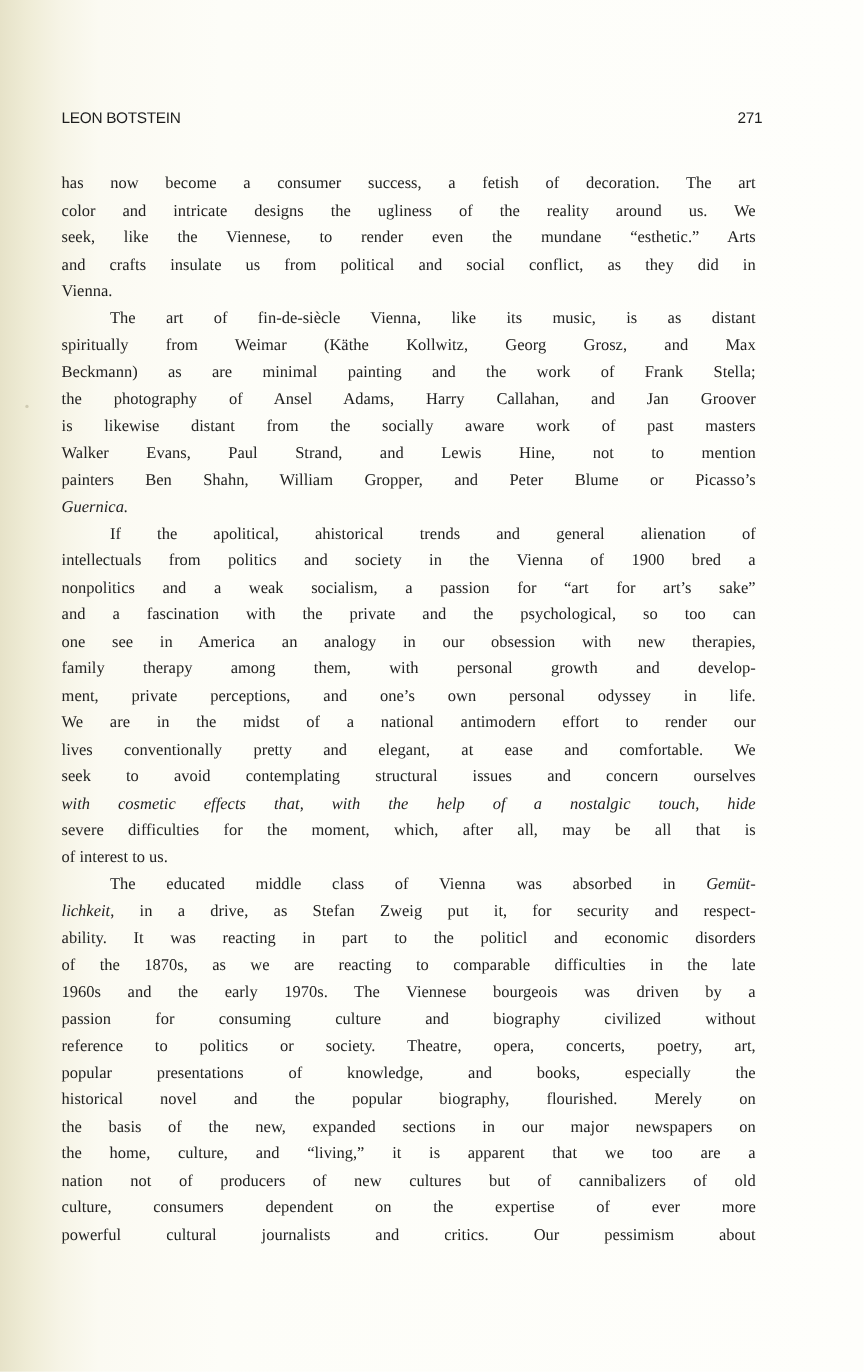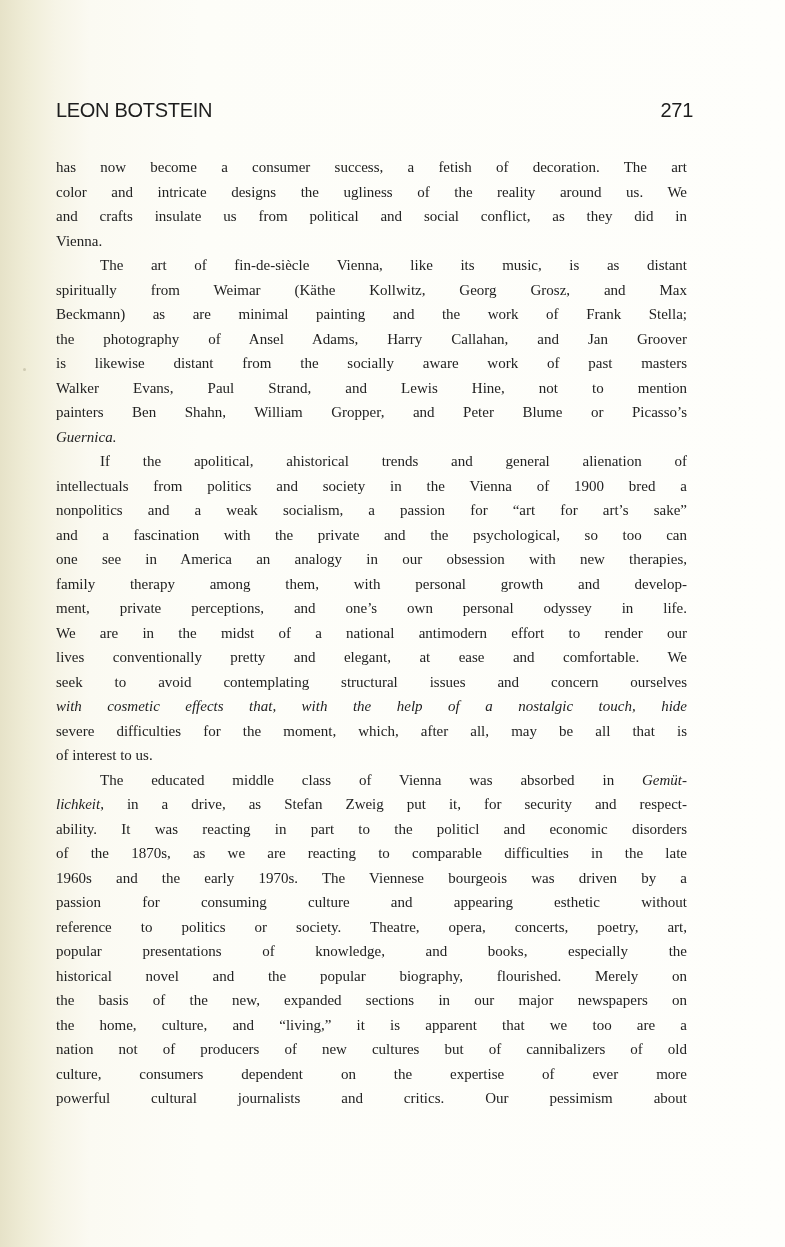--- a/index.html
+++ b/index.html
@@ -11,7 +11,7 @@
     .page { position: absolute; left: 0; top: 0; width: 785px; height: 1247px; }
     .running-head {
       position: absolute; top: 99px; left: 56px; width: 637px; height: 22px;
-      font-family: "Liberation Sans", sans-serif; font-size: 20px; color: #1d1d1d;
+      font-family: "Liberation Sans", sans-serif; font-size: 14px; color: #1d1d1d;
     }
     .running-head .author { position: absolute; left: 0; top: 0; letter-spacing: -0.3px; }
     .running-head .pageno { position: absolute; right: 0; top: 0; letter-spacing: -0.3px; }

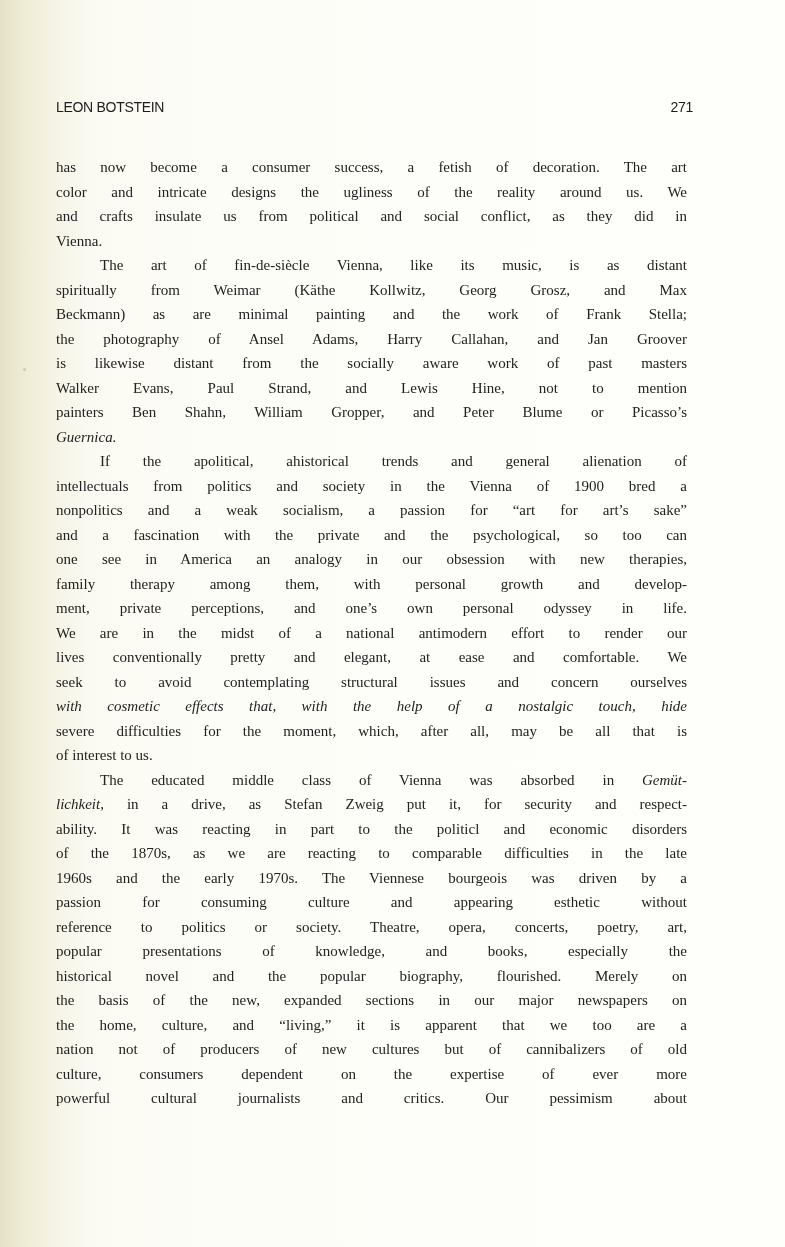--- a/index.html
+++ b/index.html
@@ -41,6 +41,7 @@
     <div>
       <span class="line" style="display: block;"><span style="white-space: nowrap; word-spacing: 0px;">has now become a consumer success, a fetish of decoration. The art</span></span>
       <span class="line" style="display: block;"><span style="white-space: nowrap; word-spacing: 0px;">color and intricate designs the ugliness of the reality around us. We</span></span>
+      <span class="line" style="display: block;"><span style="white-space: nowrap; word-spacing: 0px;">seek, like the Viennese, to render even the mundane “esthetic.” Arts</span></span>
       <span class="line" style="display: block;"><span style="white-space: nowrap; word-spacing: 0px;">and crafts insulate us from political and social conflict, as they did in</span></span>
       <span class="line last">Vienna.</span>
     </div>

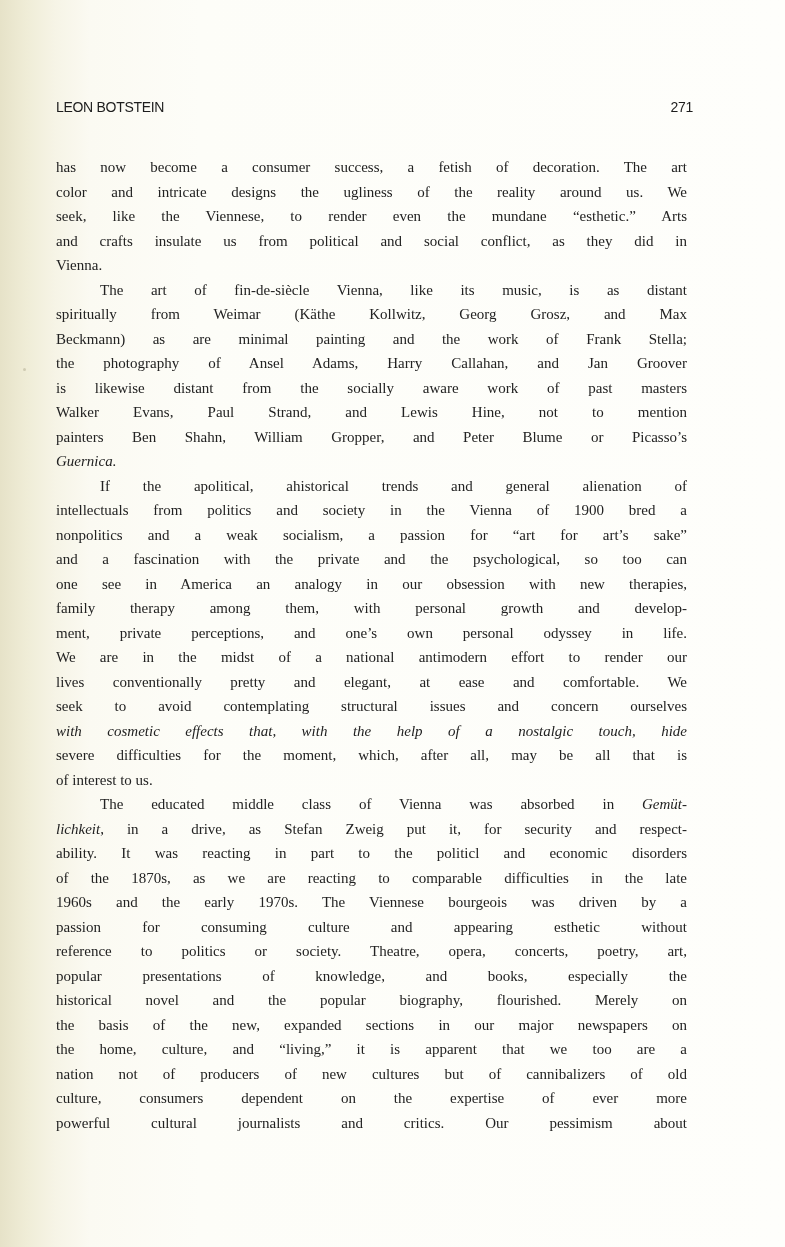--- a/index.html
+++ b/index.html
@@ -79,7 +79,7 @@
       <span class="line" style="display: block;"><span style="white-space: nowrap; word-spacing: 0px;">ability. It was reacting in part to the politicl and economic disorders</span></span>
       <span class="line" style="display: block;"><span style="white-space: nowrap; word-spacing: 0px;">of the 1870s, as we are reacting to comparable difficulties in the late</span></span>
       <span class="line" style="display: block;"><span style="white-space: nowrap; word-spacing: 0px;">1960s and the early 1970s. The Viennese bourgeois was driven by a</span></span>
-      <span class="line" style="display: block;"><span style="white-space: nowrap; word-spacing: 0px;">passion for consuming culture and appearing esthetic without</span></span>
+      <span class="line" style="display: block;"><span style="white-space: nowrap; word-spacing: 0px;">passion for consuming culture and biography civilized without</span></span>
       <span class="line" style="display: block;"><span style="white-space: nowrap; word-spacing: 0px;">reference to politics or society. Theatre, opera, concerts, poetry, art,</span></span>
       <span class="line" style="display: block;"><span style="white-space: nowrap; word-spacing: 0px;">popular presentations of knowledge, and books, especially the</span></span>
       <span class="line" style="display: block;"><span style="white-space: nowrap; word-spacing: 0px;">historical novel and the popular biography, flourished. Merely on</span></span>

